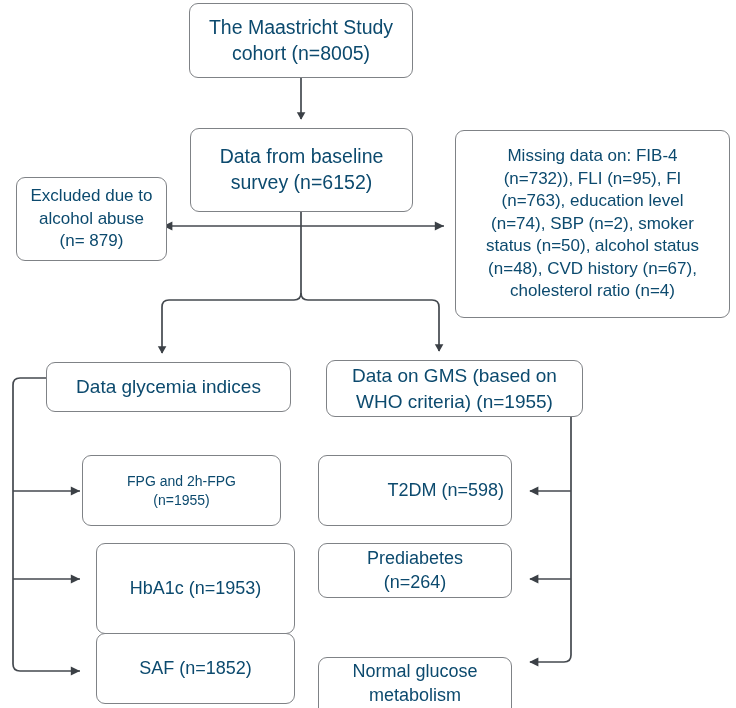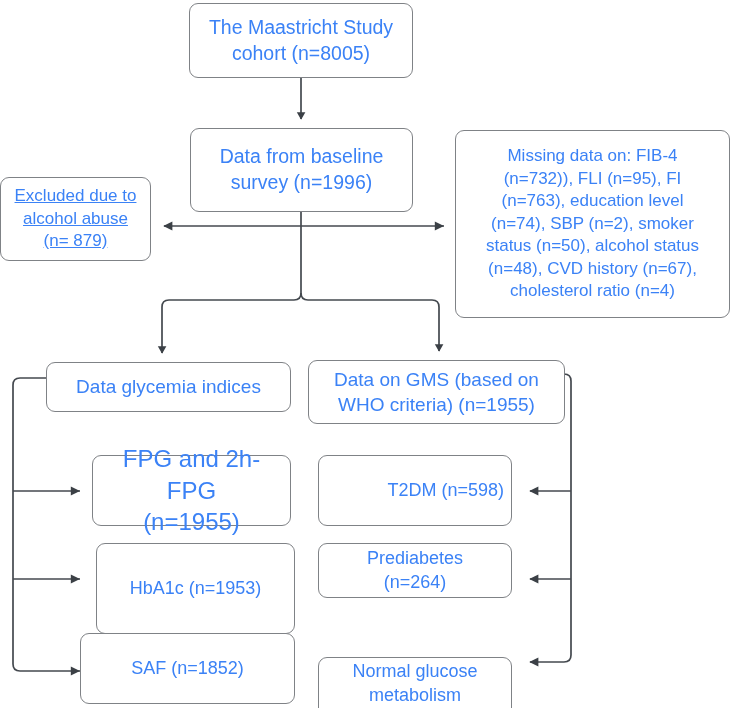--- a/index.html
+++ b/index.html
@@ -19,7 +19,7 @@
     align-items:center;
     justify-content:center;
     text-align:center;
-    color:#3b82f6;
+    color:#0c4a6e;
     line-height:1.32;
     padding:3px 7px;
     z-index:2;

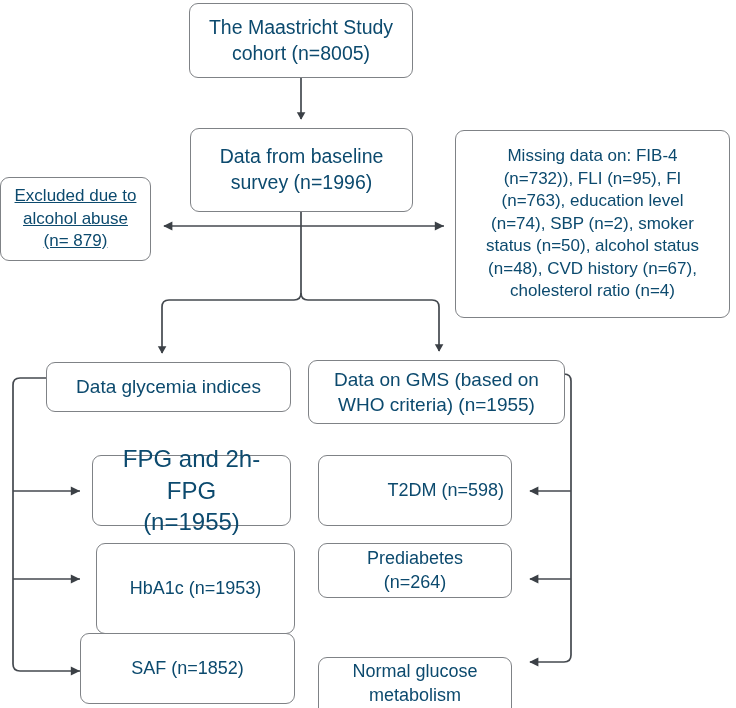--- a/index.html
+++ b/index.html
@@ -87,7 +87,7 @@
 
   <div class="node" id="n-baseline">
     <span class="txt">Data from baseline
-survey (n=1996)</span>
+survey (n=6152)</span>
   </div>
 
   <div class="node" id="n-excluded">

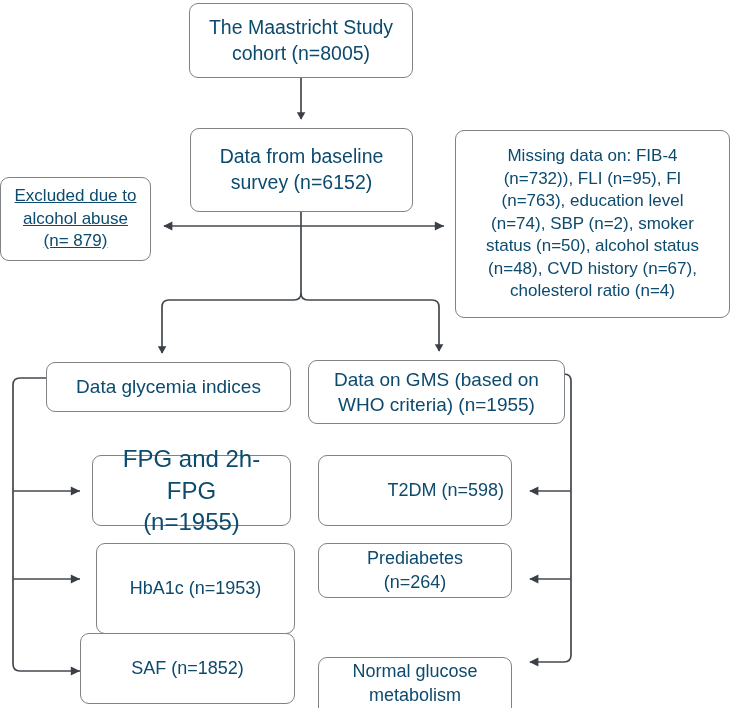--- a/index.html
+++ b/index.html
@@ -29,7 +29,7 @@
   
   #n-cohort   {left:189px; top:3px;   width:224px; height:75px;  font-size:19.5px;}
   #n-baseline {left:190px; top:128px; width:223px; height:84px;  font-size:19.5px;}
-  #n-excluded {left:0;   top:177px; width:151px; height:84px;  font-size:17px;text-decoration:underline;}
+  #n-excluded {left:16px;   top:177px; width:151px; height:84px;  font-size:17px;}
   #n-missing  {left:455px; top:130px; width:275px; height:188px; font-size:17px;justify-content:flex-end;}
   #n-glyc     {left:46px;  top:362px; width:245px; height:50px;  font-size:19px;}
   #n-gms      {left:308px; top:360px; width:257px; height:64px;  font-size:19px;}

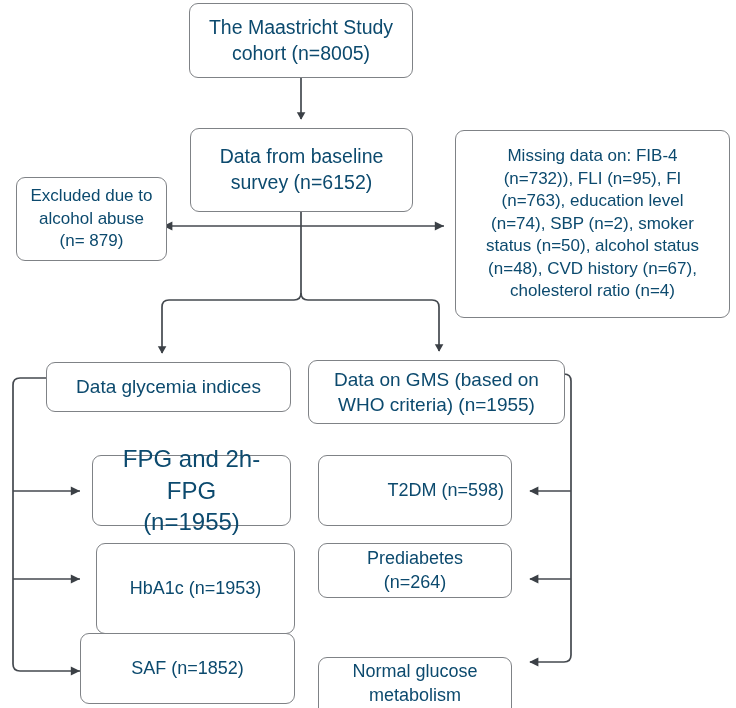--- a/index.html
+++ b/index.html
@@ -32,7 +32,7 @@
   #n-excluded {left:16px;   top:177px; width:151px; height:84px;  font-size:17px;}
   #n-missing  {left:455px; top:130px; width:275px; height:188px; font-size:17px;justify-content:flex-end;}
   #n-glyc     {left:46px;  top:362px; width:245px; height:50px;  font-size:19px;}
-  #n-gms      {left:308px; top:360px; width:257px; height:64px;  font-size:19px;}
+  #n-gms      {left:326px; top:360px; width:257px; height:57px;  font-size:19px;}
   #n-fpg      {left:92px;  top:455px; width:199px; height:71px;  font-size:24px;}
   #n-hba1c    {left:96px;  top:543px; width:199px; height:91px;  font-size:18px;}
   #n-saf      {left:80px;  top:633px; width:215px; height:71px;  font-size:18px;}

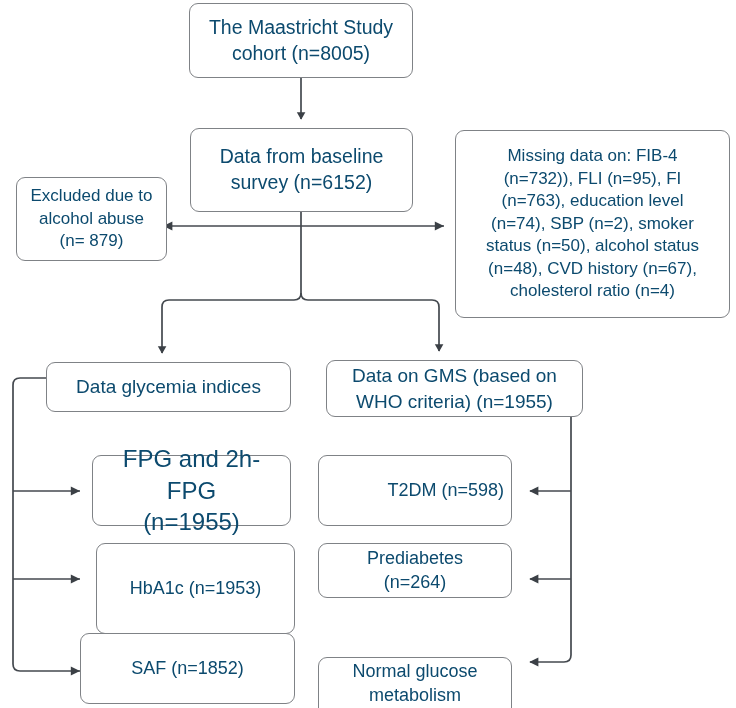--- a/index.html
+++ b/index.html
@@ -33,7 +33,7 @@
   #n-missing  {left:455px; top:130px; width:275px; height:188px; font-size:17px;justify-content:flex-end;}
   #n-glyc     {left:46px;  top:362px; width:245px; height:50px;  font-size:19px;}
   #n-gms      {left:326px; top:360px; width:257px; height:57px;  font-size:19px;}
-  #n-fpg      {left:92px;  top:455px; width:199px; height:71px;  font-size:24px;}
+  #n-fpg      {left:82px;  top:455px; width:199px; height:71px;  font-size:14px;}
   #n-hba1c    {left:96px;  top:543px; width:199px; height:91px;  font-size:18px;}
   #n-saf      {left:80px;  top:633px; width:215px; height:71px;  font-size:18px;}
   #n-t2dm     {left:318px; top:455px; width:194px; height:71px;  font-size:18px;text-align:right;}

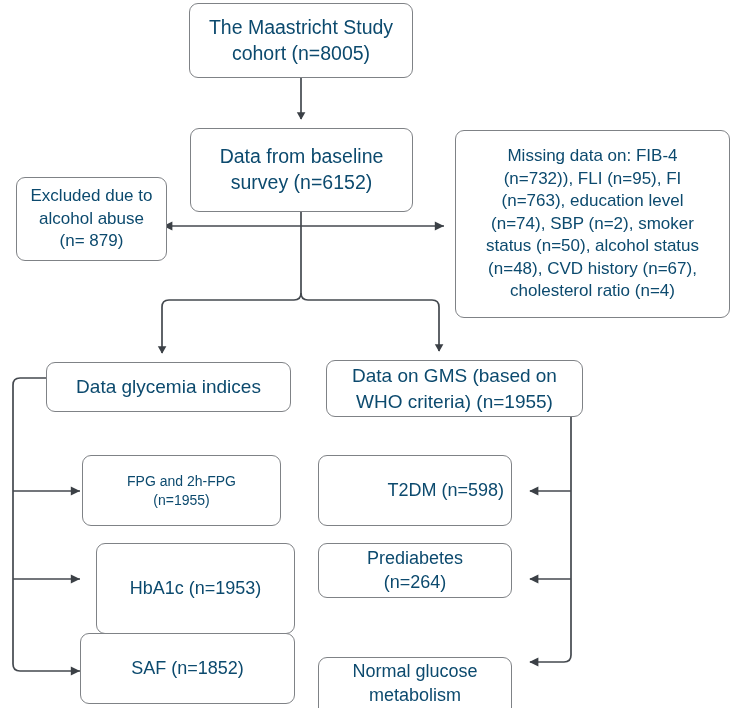--- a/index.html
+++ b/index.html
@@ -35,7 +35,7 @@
   #n-gms      {left:326px; top:360px; width:257px; height:57px;  font-size:19px;}
   #n-fpg      {left:82px;  top:455px; width:199px; height:71px;  font-size:14px;}
   #n-hba1c    {left:96px;  top:543px; width:199px; height:91px;  font-size:18px;}
-  #n-saf      {left:80px;  top:633px; width:215px; height:71px;  font-size:18px;}
+  #n-saf      {left:96px;  top:633px; width:199px; height:71px;  font-size:18px;}
   #n-t2dm     {left:318px; top:455px; width:194px; height:71px;  font-size:18px;text-align:right;}
   #n-pre      {left:318px; top:543px; width:194px; height:55px;  font-size:18px;}
   #n-ngm      {left:318px; top:657px; width:194px; height:78px;  font-size:18px;}

